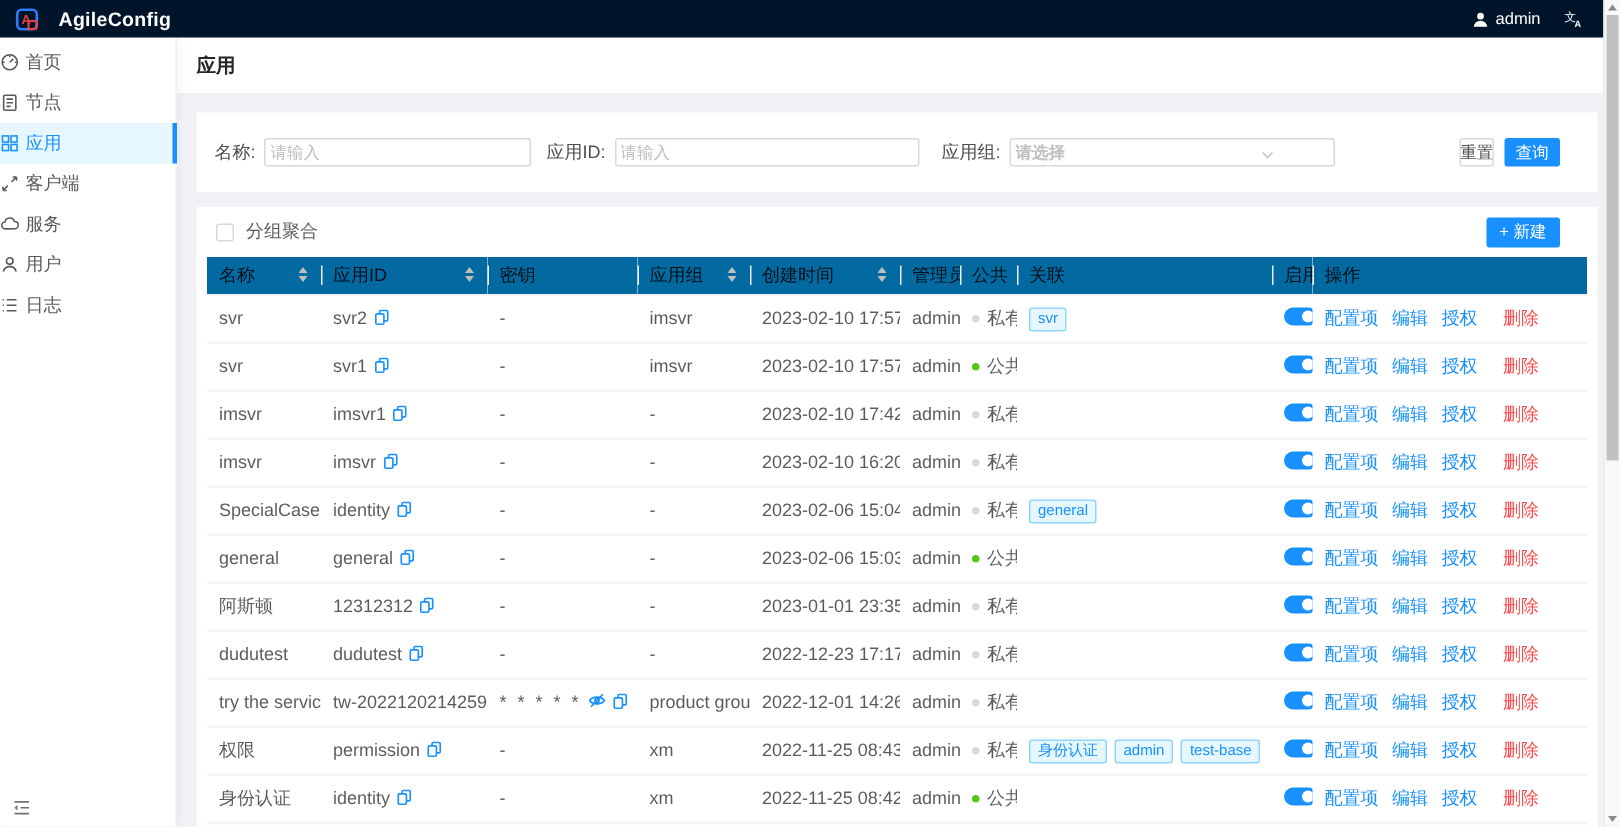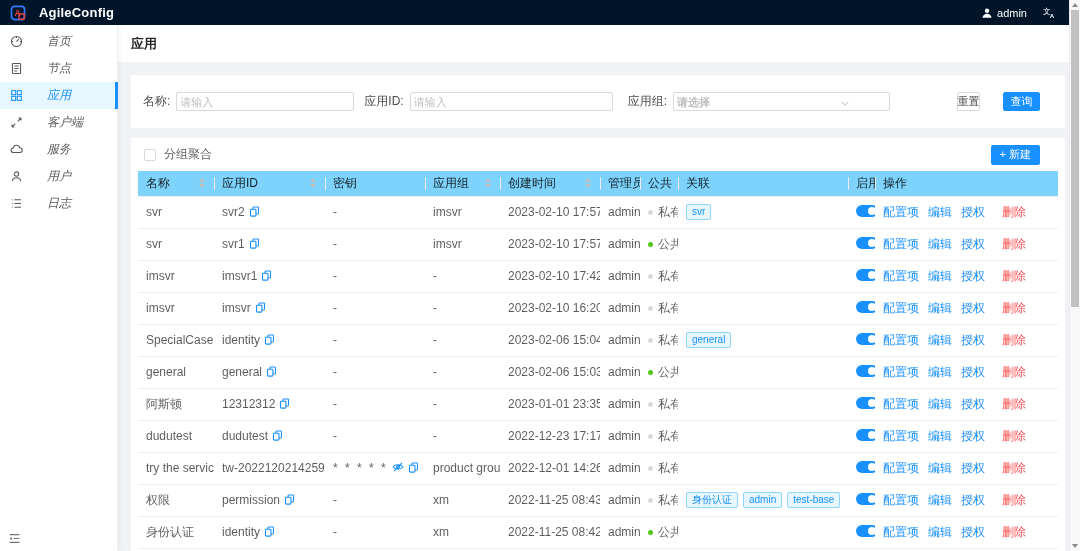--- a/index.html
+++ b/index.html
@@ -27,8 +27,8 @@
   
   .sidebar { position:absolute; left:0; top:25px; width:118px; height:526px; background:#fff;
     border-right:1px solid #f0f0f0; box-shadow:2px 0 6px rgba(0,21,41,.04); z-index:20; padding-top:3px; }
-  .side-item { height:27px; display:flex; align-items:center; padding-left:10px; gap:24px;
-    font-size:12px; color:#595959; cursor:pointer; position:relative;font-style:italic; }
+  .side-item { height:27px; display:flex; align-items:center; gap:4px;
+    font-size:12px; color:#595959; cursor:pointer; position:relative; }
   .side-item .sicon { display:flex; width:13px; height:13px; flex:none; }
   .side-item.active { background:#e6f7ff; color:#1890ff; }
   .side-item.active::after { content:''; position:absolute; right:-1px; top:0; bottom:0; width:3px; background:#1890ff; }

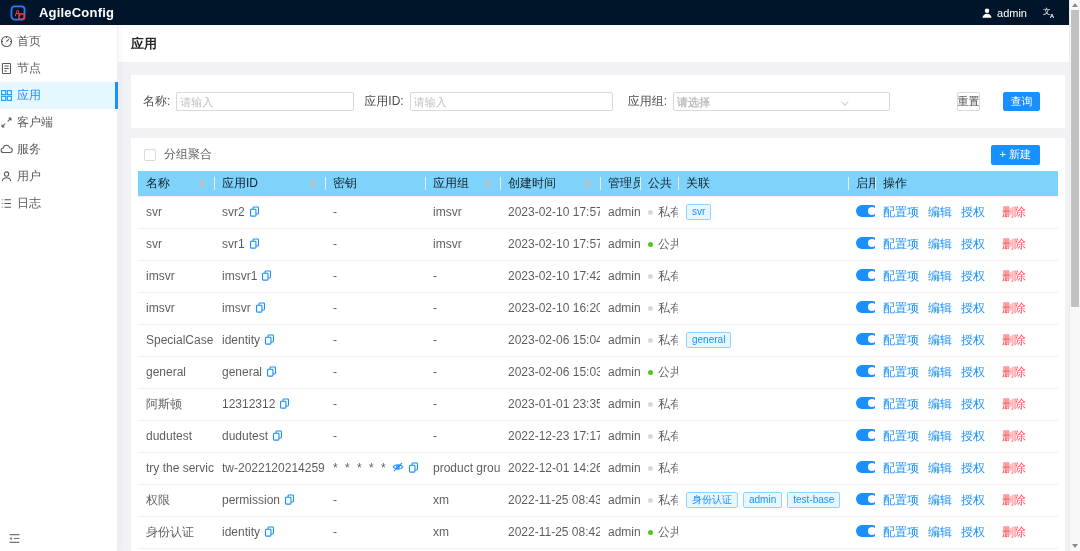--- a/index.html
+++ b/index.html
@@ -39,7 +39,7 @@
   .page-header { height:37px; background:#fff; display:flex; align-items:center; padding-left:13px; }
   .page-title { font-size:13px; font-weight:bold; color:#262626; }
   .content { padding:13px 4px 0 13px; }
-  .card { background:#fff;gap:16px; }
+  .card { background:#fff; }
 
   
   .search-card { height:53px; display:flex; align-items:center; padding:0 25px 0 12px; margin-bottom:10px; }

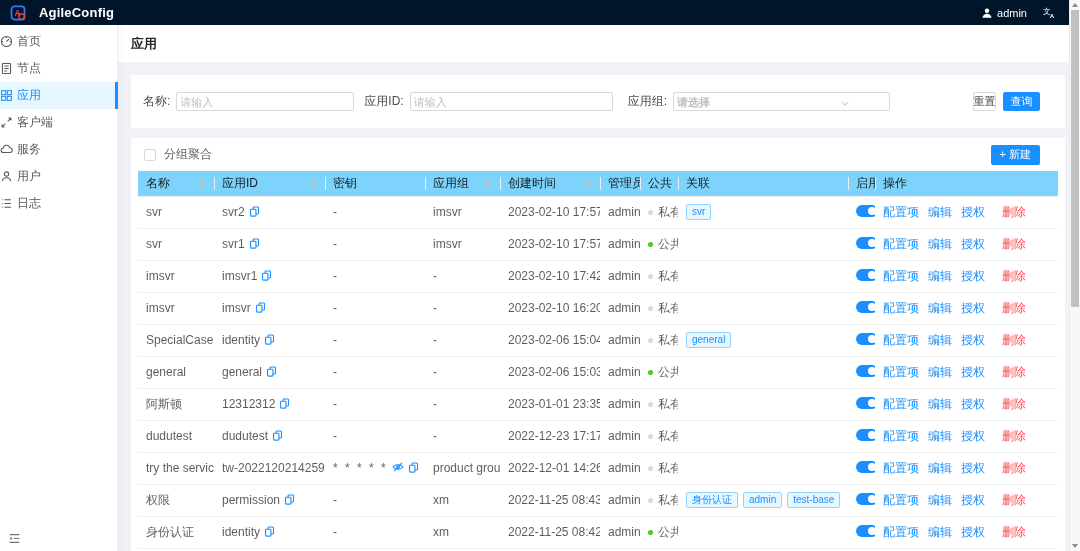--- a/index.html
+++ b/index.html
@@ -67,7 +67,7 @@
     border-radius:2px; display:flex; align-items:center; cursor:pointer; }
 
   table.apps { width:calc(100% - 14px); margin:0 7px; border-collapse:collapse; table-layout:fixed; }
-  th { background:#7dd3fc; height:25px; font-weight:500; font-size:12px; color:rgba(0,0,0,.85);
+  th { background:#0369a1; height:25px; font-weight:500; font-size:12px; color:rgba(0,0,0,.85);
     text-align:left; padding:0 8px; position:relative; border-bottom:1px solid #f0f0f0; white-space:nowrap; }
   th:not(:first-child)::before { content:''; position:absolute; left:0; top:6px; height:13px; width:1px; background:#ededed; }
   .sorter { position:absolute; right:9px; top:50%; transform:translateY(-50%); display:flex; flex-direction:column; cursor:pointer; }

